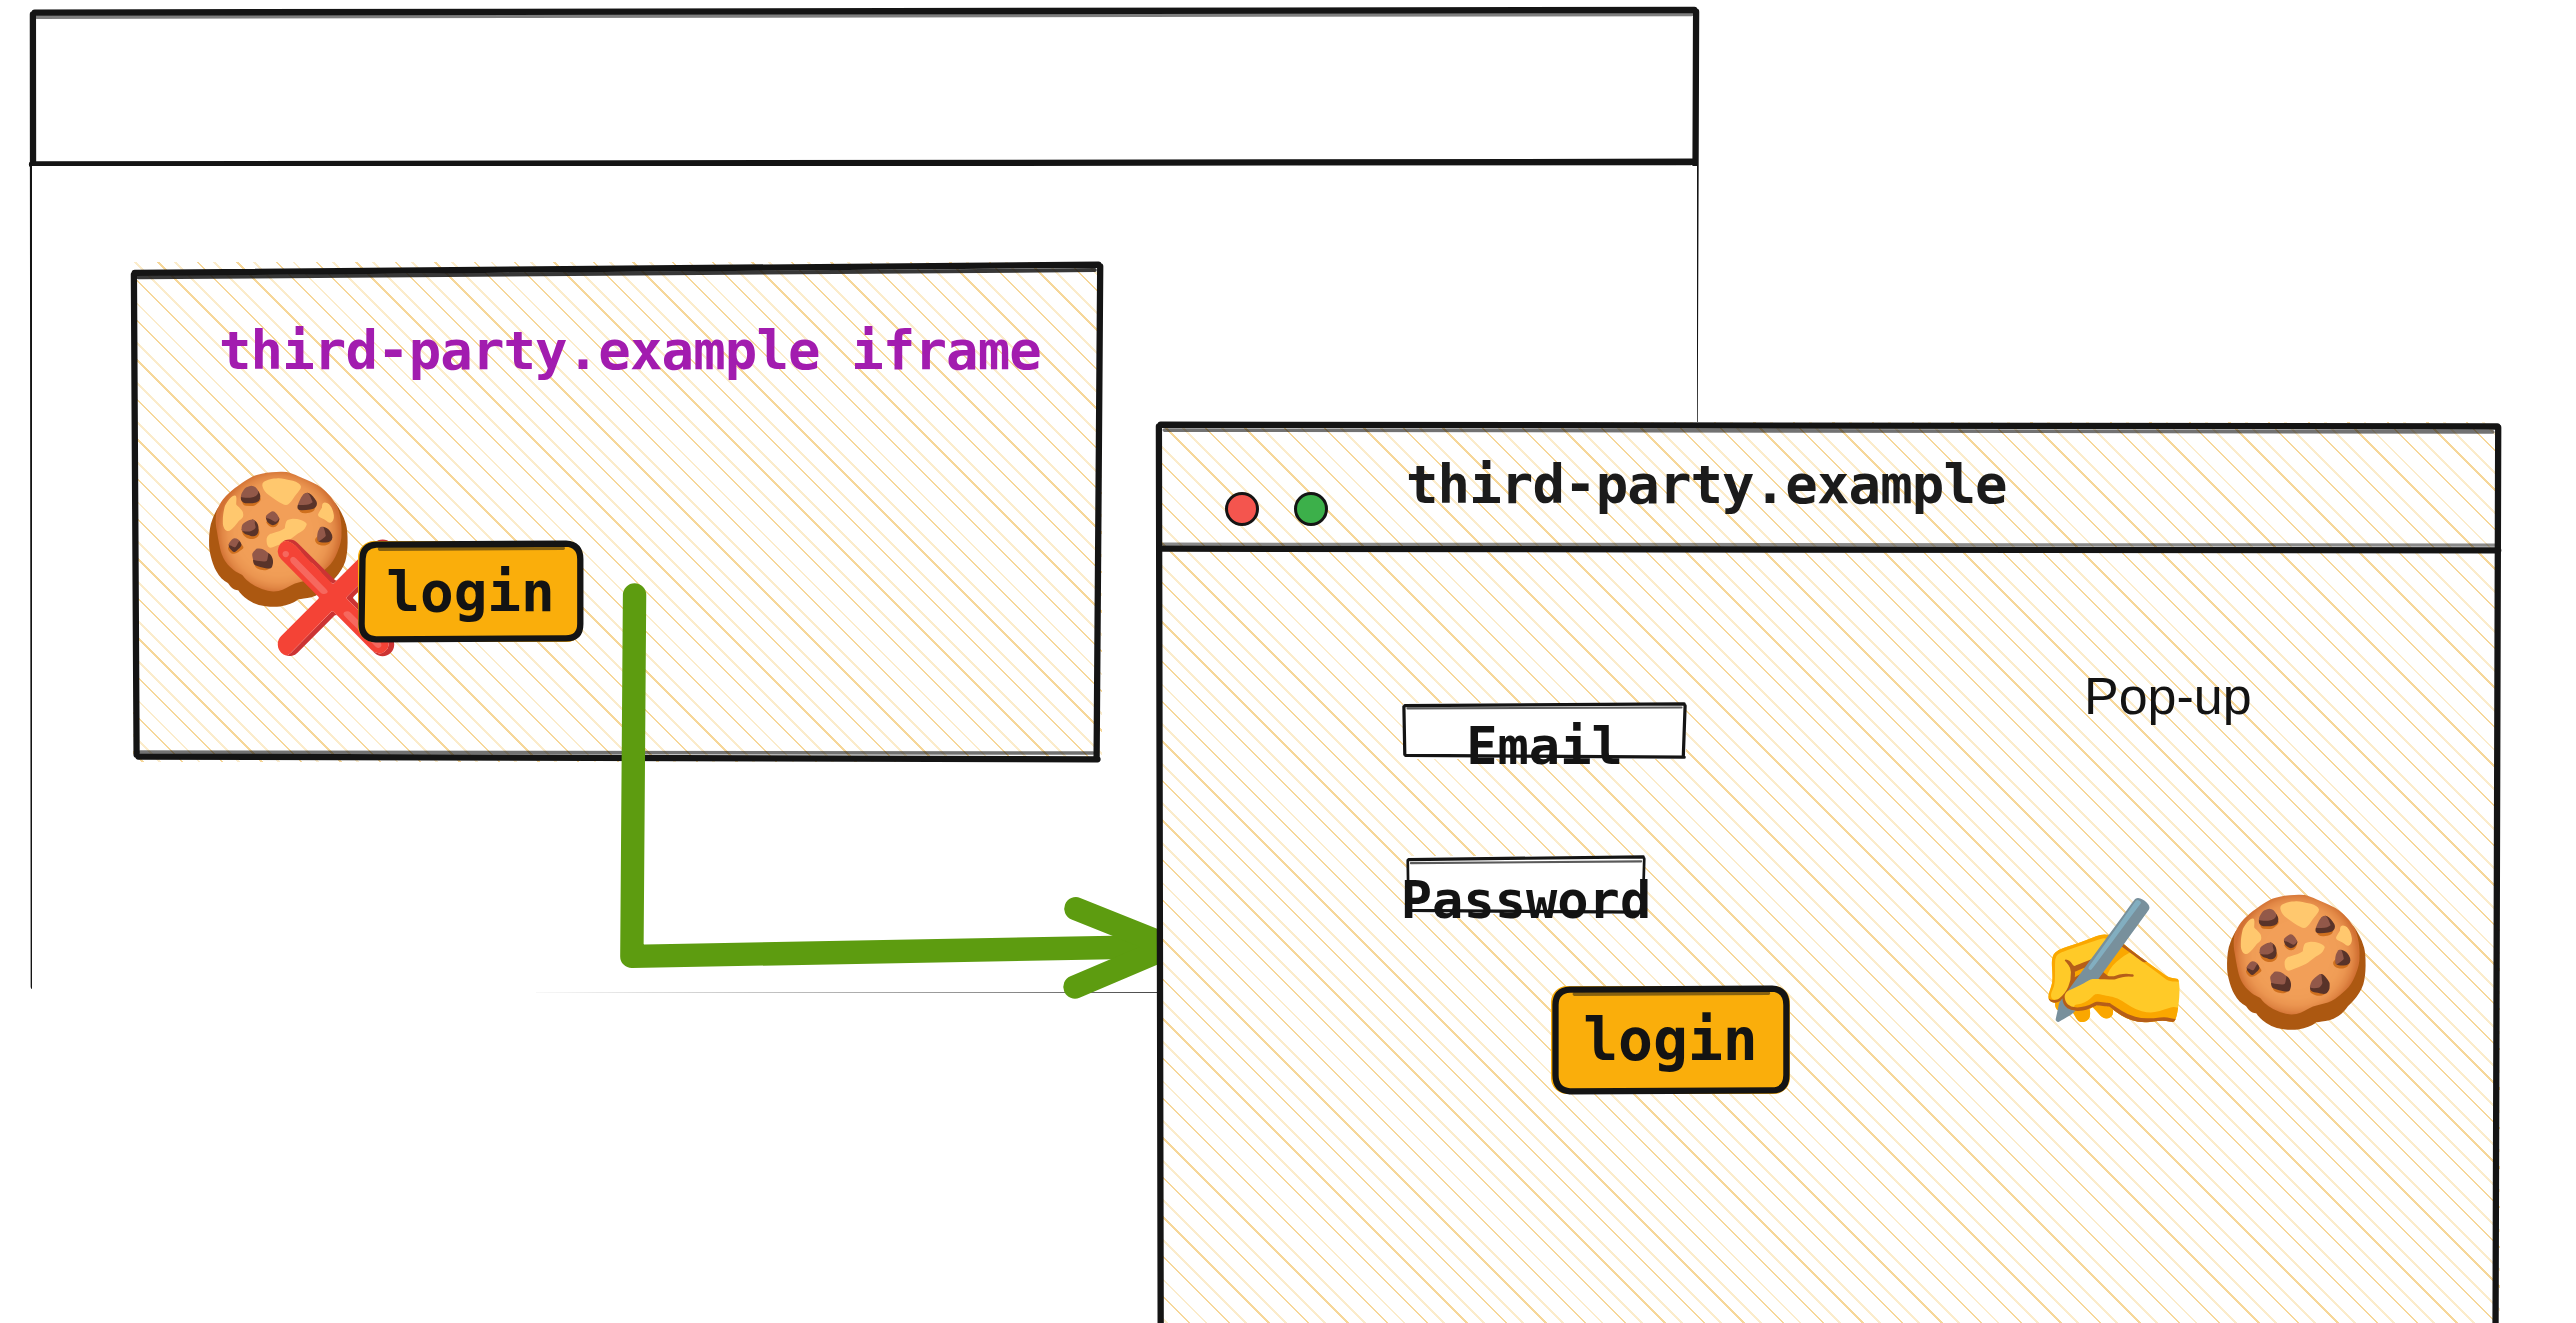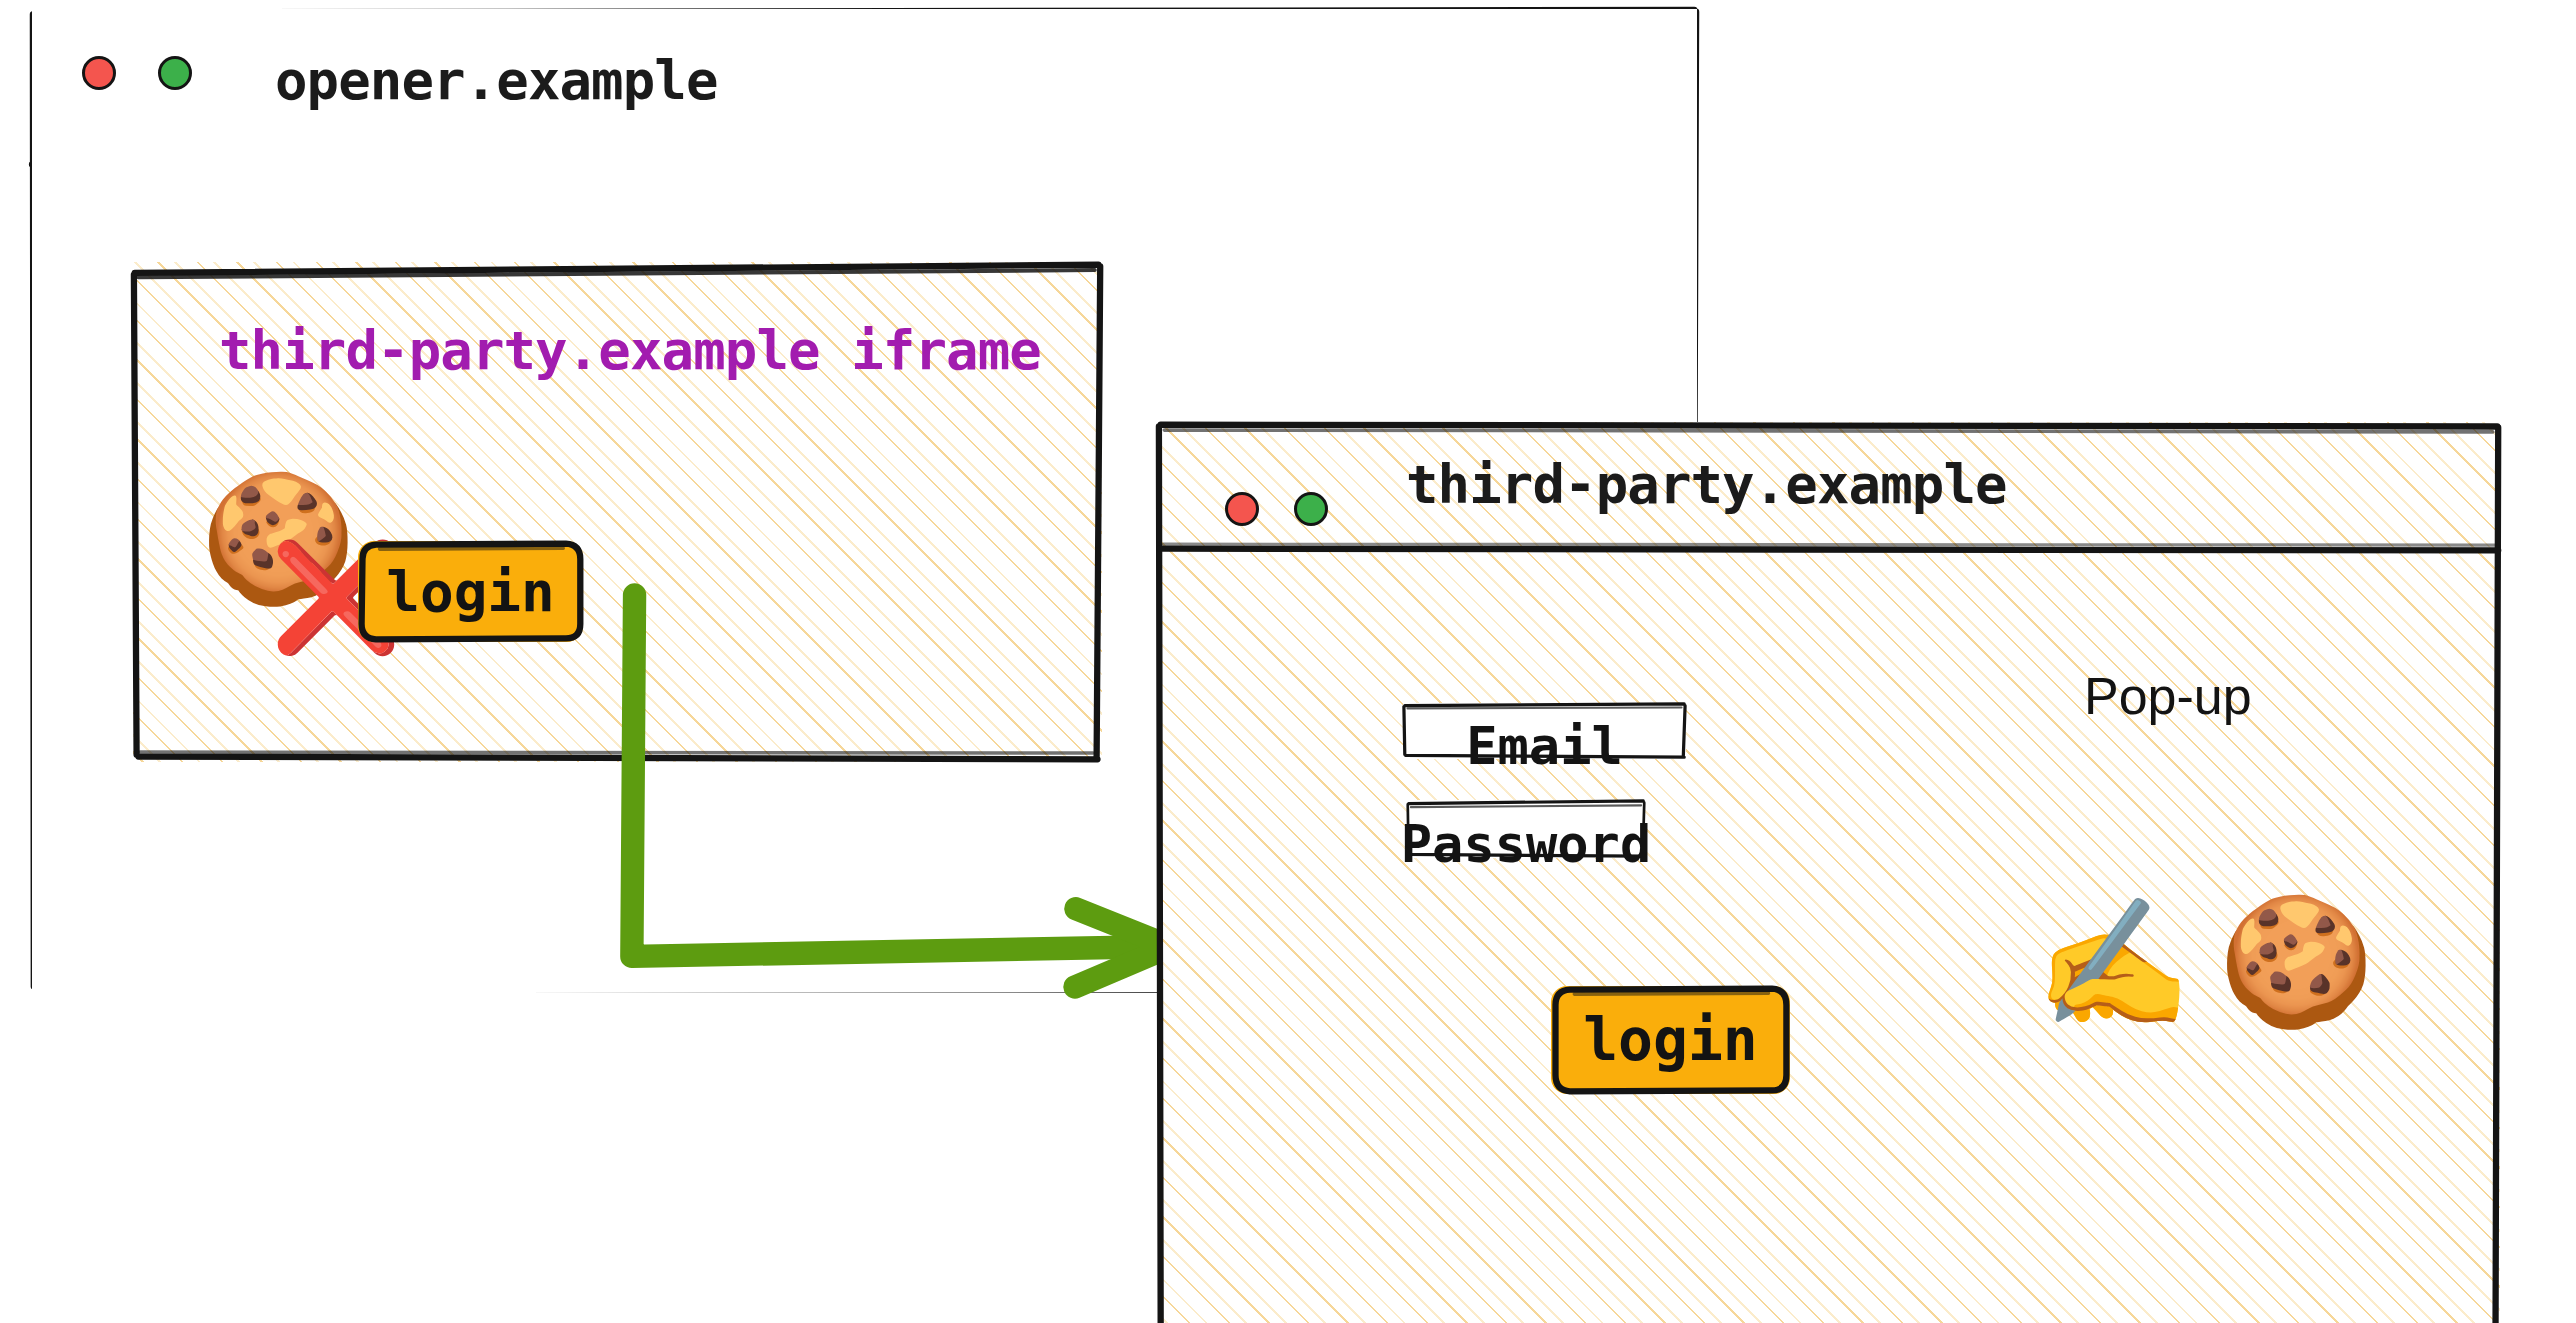--- a/index.html
+++ b/index.html
@@ -250,11 +250,6 @@
       </g>
     </svg>
 
-    <div id="opener-titlebar">
-      <div class="dot dot-red" style="left:50px; top:47px;"></div>
-      <div class="dot dot-green" style="left:126px; top:47px;"></div>
-      <div id="opener-title-text">opener.example</div>
-    </div>
 
     <div id="opener-body"></div>
   </div>

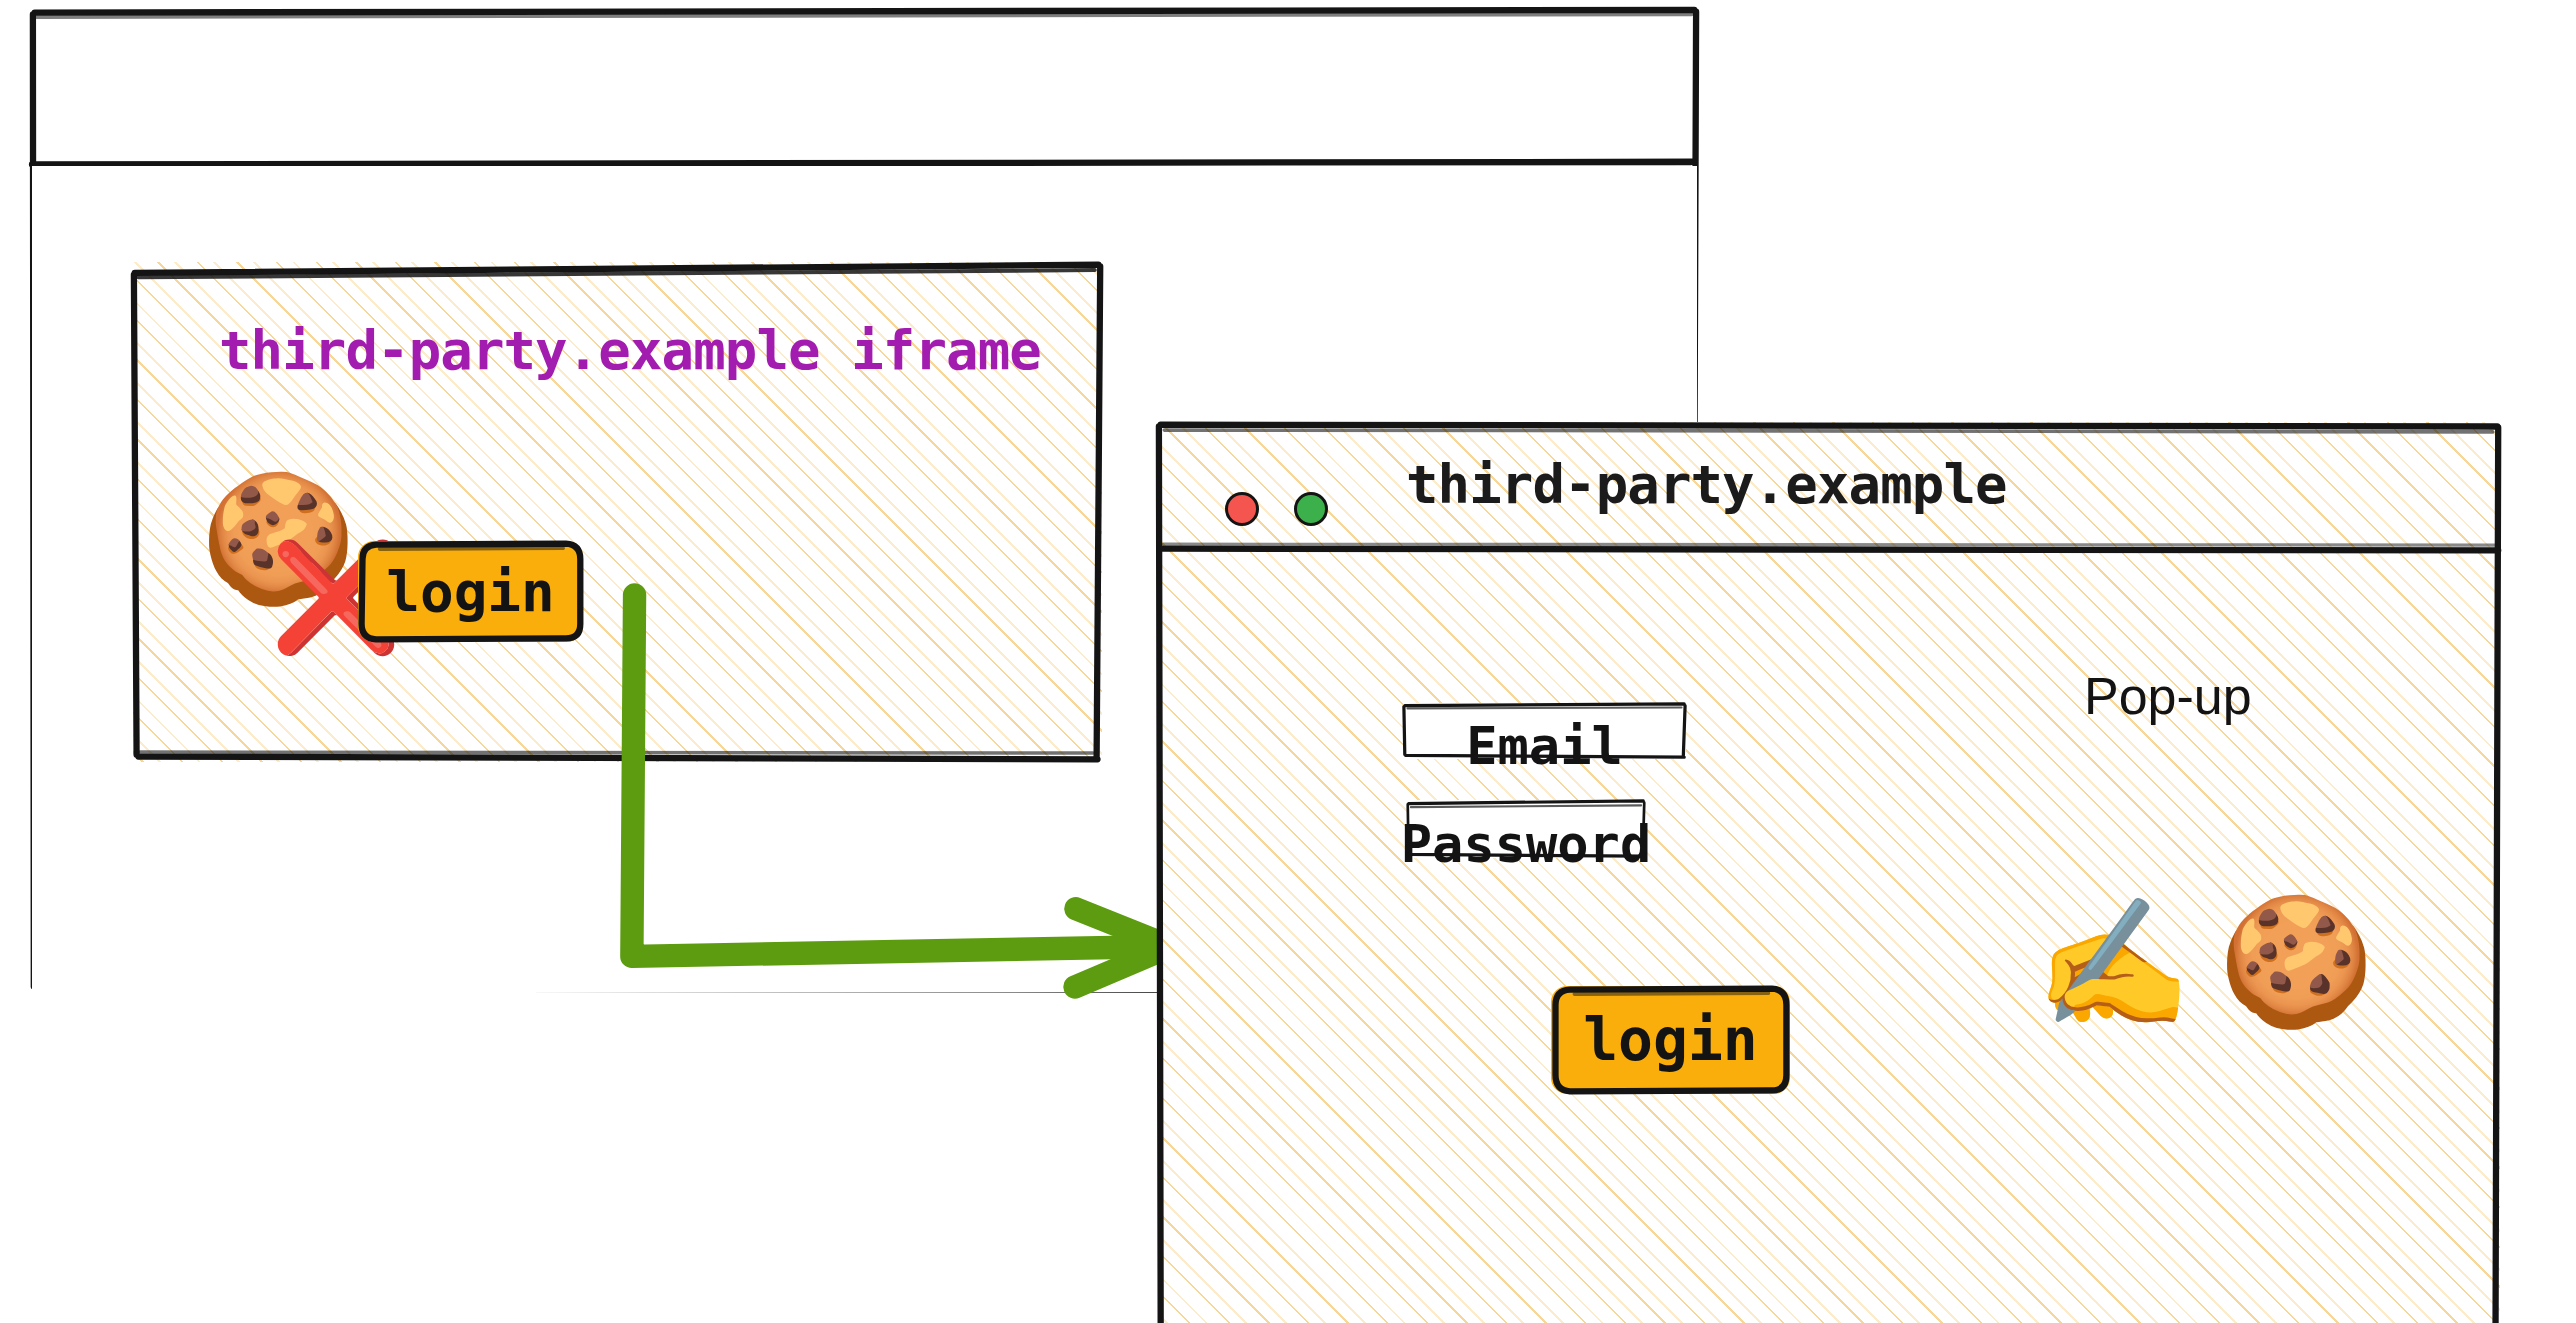--- a/index.html
+++ b/index.html
@@ -203,7 +203,7 @@
     margin-top: 30px;
   }
   #email-field  { left: 1403px; top: 703px;  width: 283px; height: 56px; }
-  #password-field { left: 1407px; top: 800px; width: 238px; height: 58px; }
+  #password-field { left: 1407px; top: 856px; width: 238px; height: 58px; }
 
   #popup-label-text {
     position: absolute;

